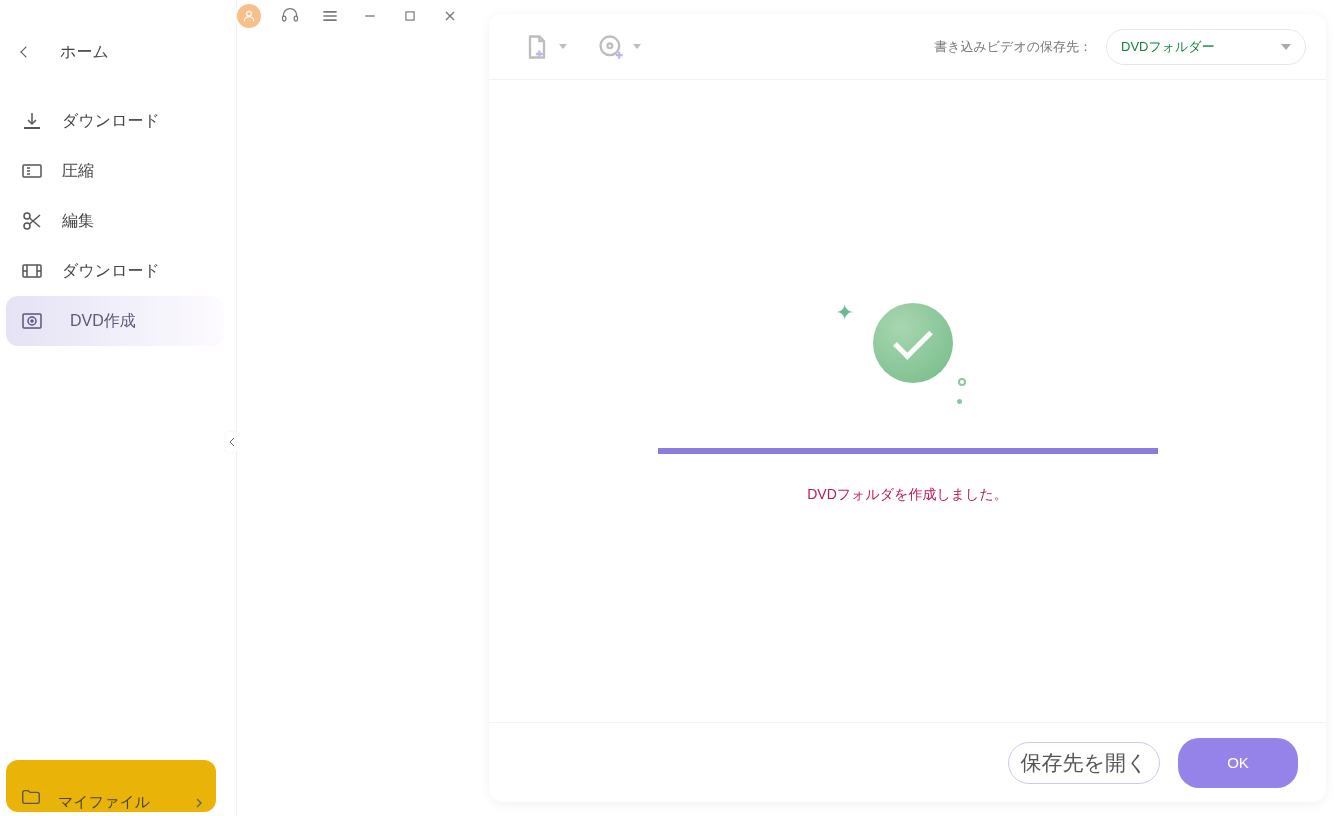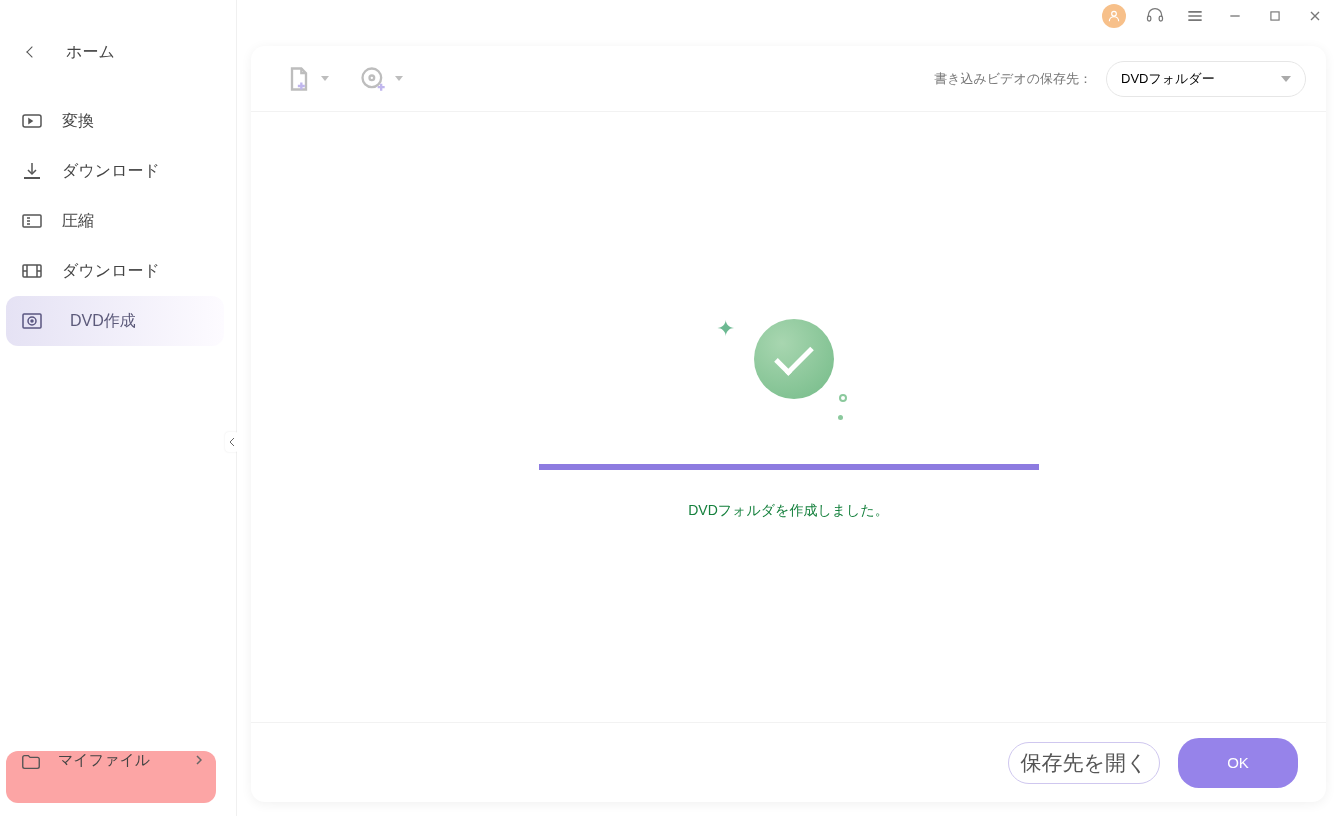--- a/index.html
+++ b/index.html
@@ -7,7 +7,7 @@
 
     .sidebar { width: 237px; height: 100%; background: #fff; border-right: 1px solid #f0f0f0; display: flex; flex-direction: column; position: relative; }
 
-    .home-row { display: flex; align-items: center; height: 52px; margin-top: 26px; padding-left: 28px; cursor: pointer; }
+    .home-row { display: flex; align-items: center; height: 52px; margin-top: 26px; padding-left: 22px; cursor: pointer; }
     .home-row .back { width: 8px; height: 8px; border-left: 1.5px solid #555; border-bottom: 1.5px solid #555; transform: rotate(45deg); }
     .home-row .label { margin-left: 30px; color: #444; font-size: 16px; }
 

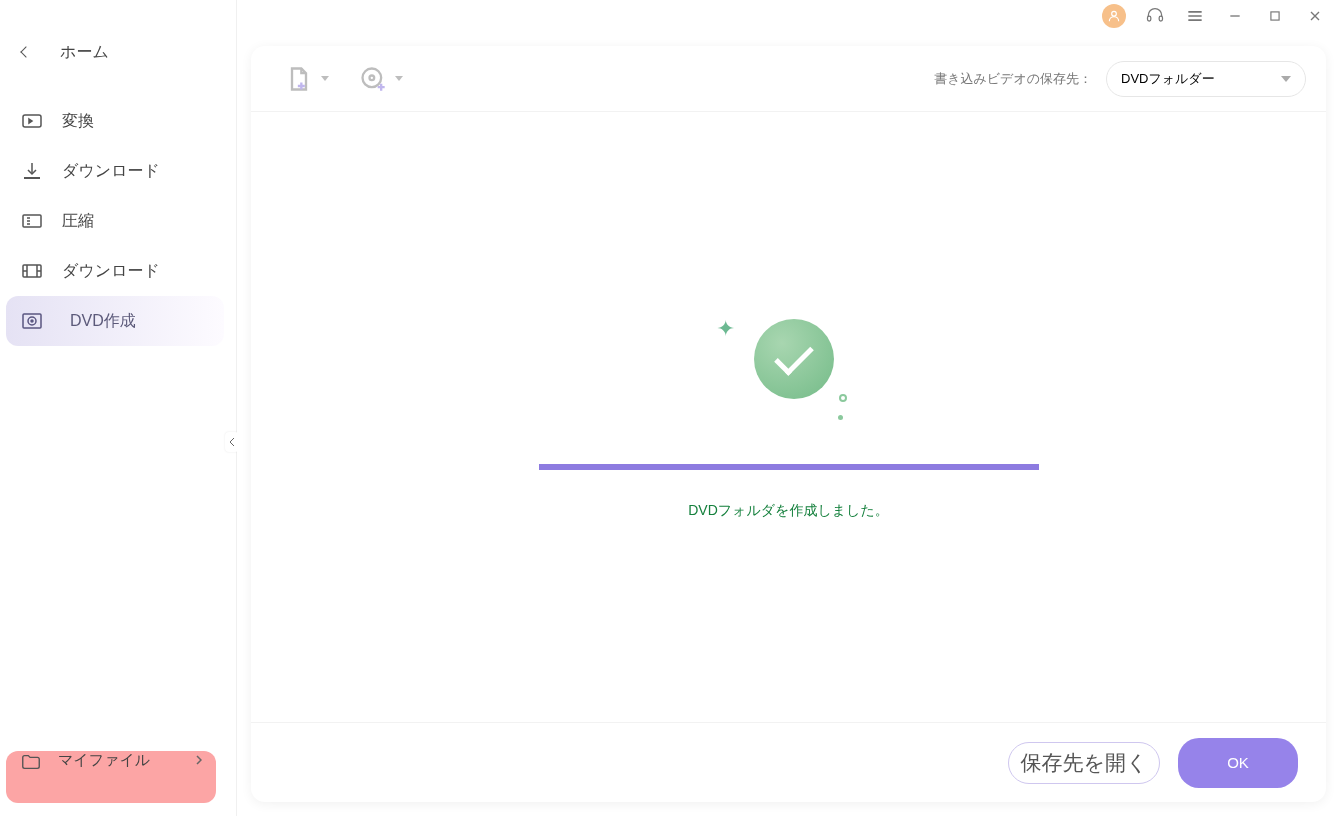--- a/index.html
+++ b/index.html
@@ -23,7 +23,7 @@
     .myfiles { position: absolute; bottom: 13px; left: 6px; right: 20px; height: 52px; background: #fca5a5; border-radius: 12px; display: flex; align-items: flex-start; padding: 0 14px; cursor: pointer; }
     .myfiles .label { margin-left: 16px; font-size: 15px; color: #444; flex: 1; }
 
-    .main { flex: 1; display: flex; flex-direction: column; position: relative; background: #fff; justify-content: flex-end; }
+    .main { flex: 1; display: flex; flex-direction: row; position: relative; background: #fff; justify-content: flex-end; }
 
     .titlebar { height: 32px; display: flex; align-items: center; justify-content: flex-end; gap: 18px; padding-right: 14px; }
     .titlebar .tbtn { width: 22px; height: 22px; display: flex; align-items: center; justify-content: center; cursor: pointer; }

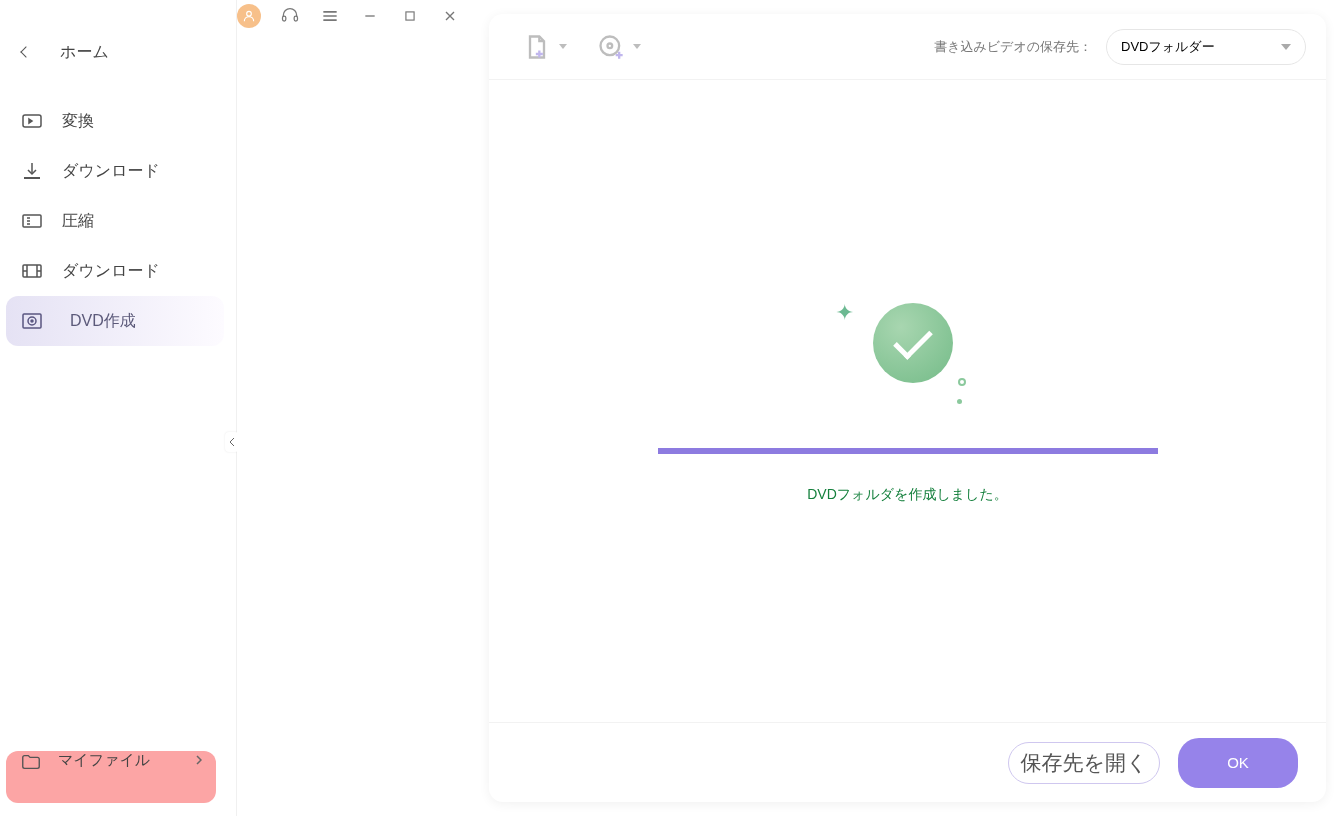--- a/index.html
+++ b/index.html
@@ -38,7 +38,7 @@
     .burn-label { color: #777; font-size: 13px; margin-right: 14px; }
 
     .dest-select { width: 200px; height: 36px; border: 1px solid #e6e6e6; border-radius: 18px; display: flex; align-items: center; padding: 0 14px; cursor: pointer; }
-    .dest-select .val { flex: 1; color: #000000; font-size: 13px; }
+    .dest-select .val { flex: 1; color: #15803d; font-size: 13px; }
     .dest-select .caret { width: 0; height: 0; border-left: 5px solid transparent; border-right: 5px solid transparent; border-top: 6px solid #aaa; }
 
     .content { flex: 1; display: flex; flex-direction: column; align-items: center; justify-content: center; }

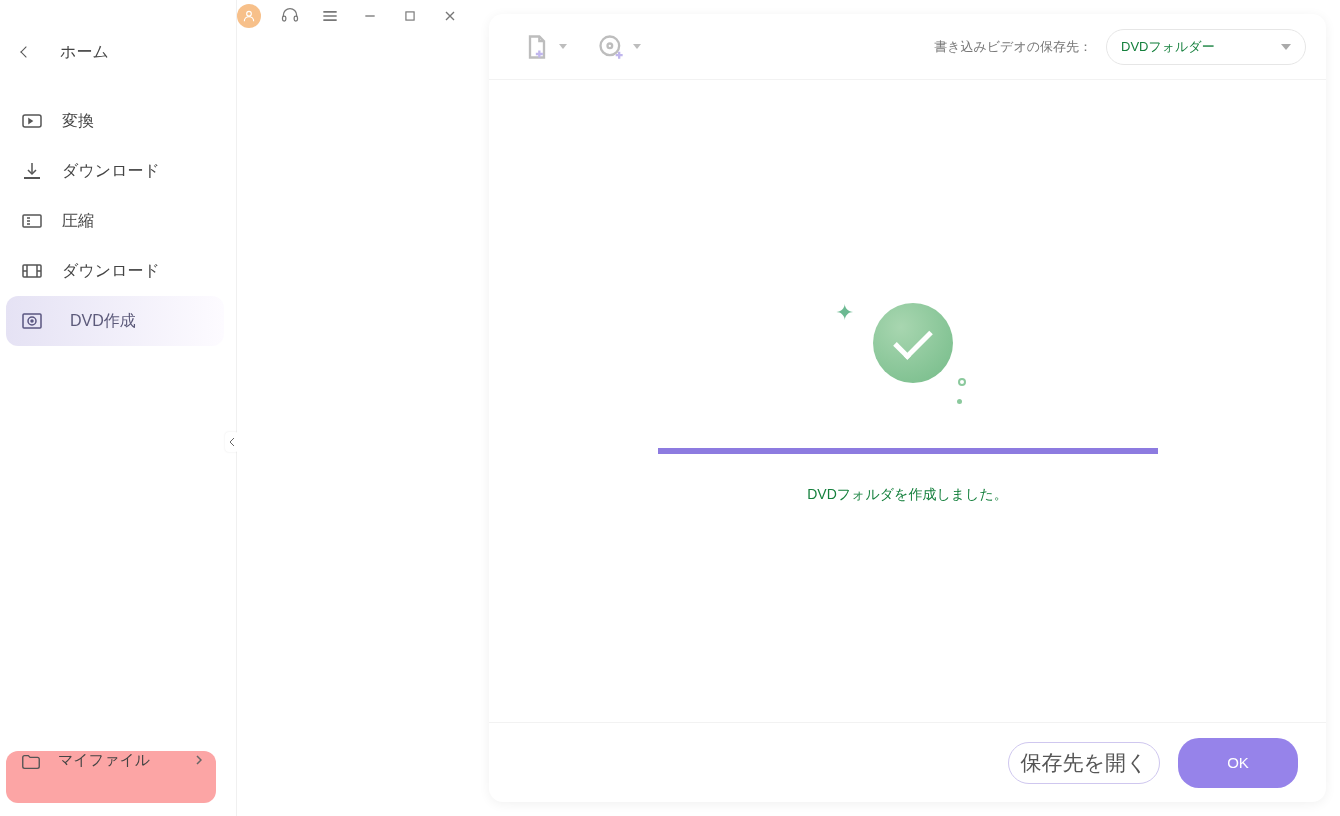--- a/index.html
+++ b/index.html
@@ -70,15 +70,6 @@
 
   <div class="menu">
 
-    <div class="menu-item">
-      <span class="micon">
-        <svg width="24" height="24" viewBox="0 0 24 24" fill="none" stroke="#555" stroke-width="1.5">
-            <rect x="3" y="6" width="18" height="12" rx="2"></rect>
-            <path d="M9 10 L12 12 L9 14 Z" fill="#555"></path>
-          </svg>
-      </span>
-      <span class="label">変換</span>
-    </div>
 
     <div class="menu-item">
       <span class="micon">

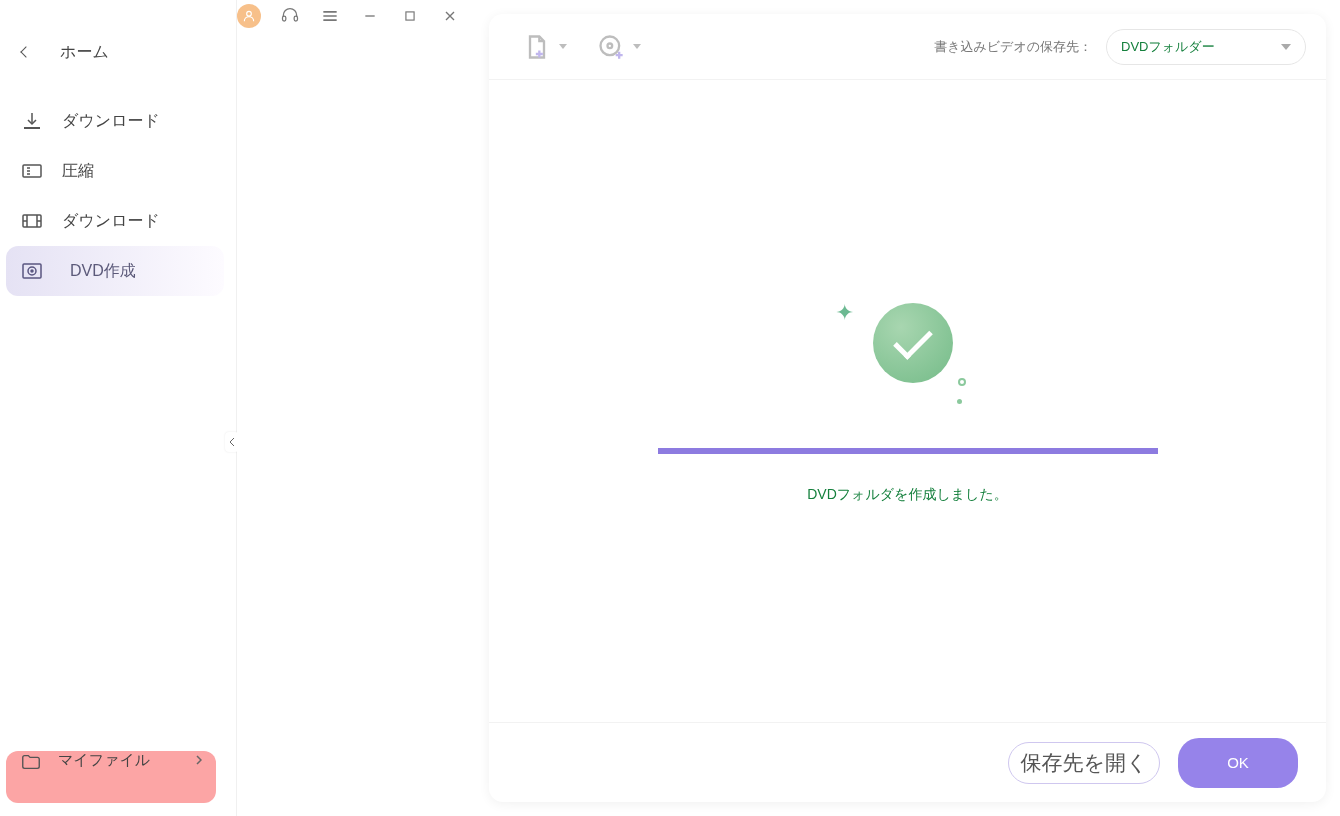--- a/index.html
+++ b/index.html
@@ -92,6 +92,16 @@
       <span class="label">圧縮</span>
     </div>
 
+    <div class="menu-item">
+      <span class="micon">
+        <svg width="24" height="24" viewBox="0 0 24 24" fill="none" stroke="#555" stroke-width="1.5">
+            <circle cx="7" cy="7" r="3"></circle>
+            <circle cx="7" cy="17" r="3"></circle>
+            <path d="M9.5 9 L20 18 M9.5 15 L20 6"></path>
+          </svg>
+      </span>
+      <span class="label">編集</span>
+    </div>
 
     <div class="menu-item">
       <span class="micon">

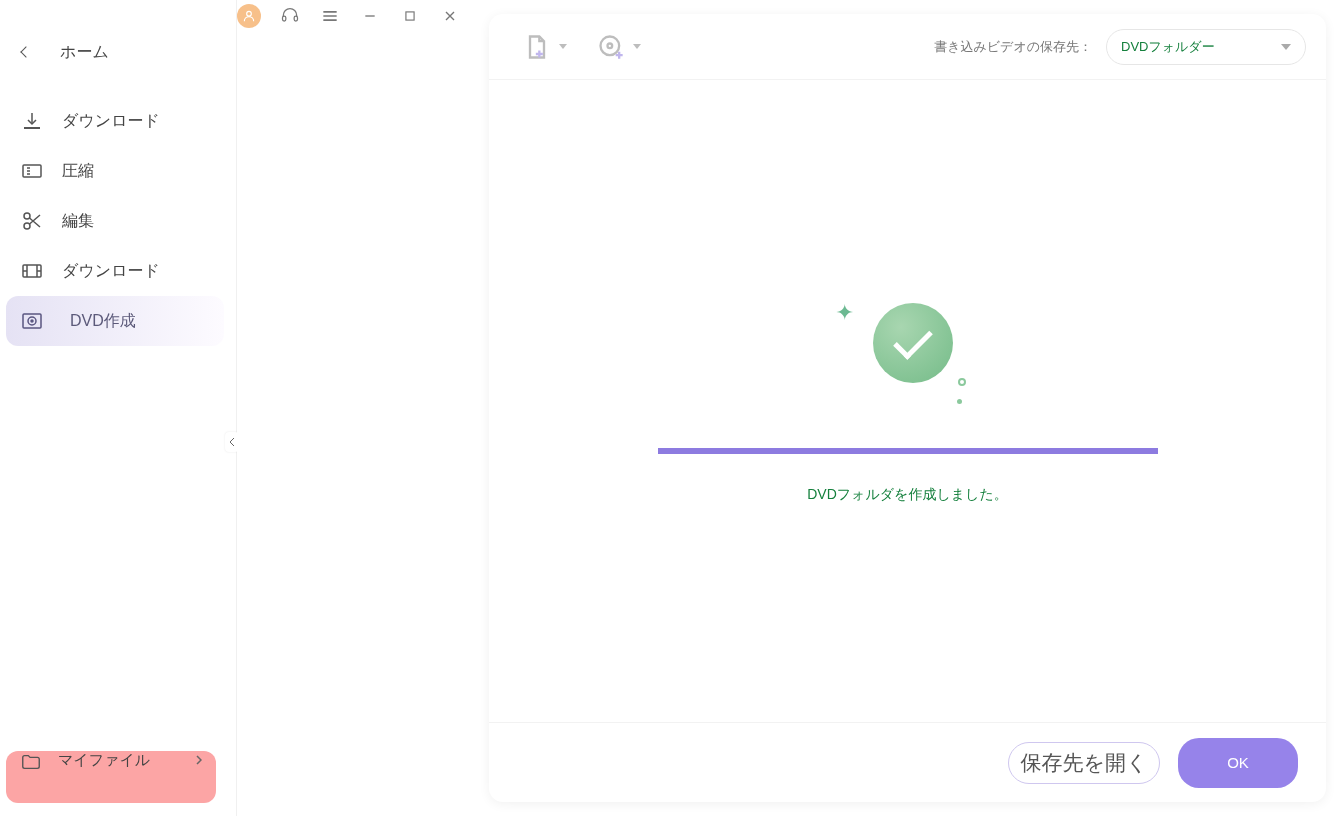--- a/index.html
+++ b/index.html
@@ -52,7 +52,7 @@
 
     .progress-bar { width: 500px; height: 6px; background: #8d7be0; border-radius: 0; margin-bottom: 32px; }
 
-    .status-text { color: #15803d; font-size: 14px; }
+    .status-text { color: #be185d; font-size: 14px; }
 
     .footer { height: 80px; border-top: 1px solid #f2f2f2; display: flex; align-items: center; justify-content: flex-end; padding-right: 28px; gap: 18px; }
     .btn-outline { width: 152px; height: 42px; border: 1px solid #cfc7ef; border-radius: 21px; background: #fff; display: flex; align-items: center; justify-content: center; color: #555; font-size: 21px; cursor: pointer; }

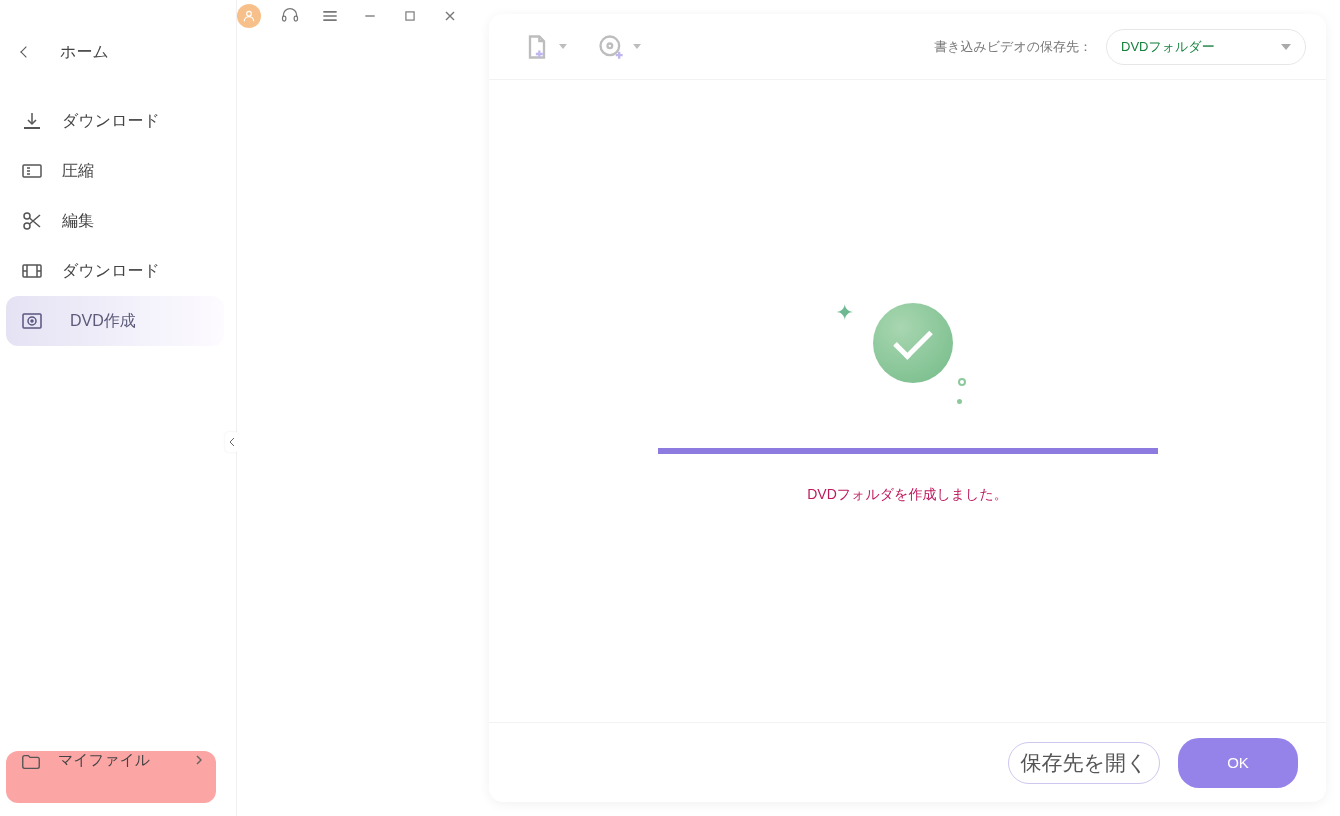--- a/index.html
+++ b/index.html
@@ -20,7 +20,7 @@
     .sidebar-collapse { position: absolute; right: -3px; top: 432px; width: 14px; height: 20px; display: flex; align-items: center; justify-content: center; cursor: pointer; border-radius: 4px; background: #fff; box-shadow: 0 0 2px rgba(0,0,0,.1); }
     .sidebar-collapse svg { width: 6px; height: 10px; }
 
-    .myfiles { position: absolute; bottom: 13px; left: 6px; right: 20px; height: 52px; background: #fca5a5; border-radius: 12px; display: flex; align-items: flex-start; padding: 0 14px; cursor: pointer; }
+    .myfiles { position: absolute; bottom: 4px; left: 6px; right: 20px; height: 52px; background: #eab308; border-radius: 12px; display: flex; align-items: flex-end; padding: 0 14px; cursor: pointer; }
     .myfiles .label { margin-left: 16px; font-size: 15px; color: #444; flex: 1; }
 
     .main { flex: 1; display: flex; flex-direction: row; position: relative; background: #fff; justify-content: flex-end; }

